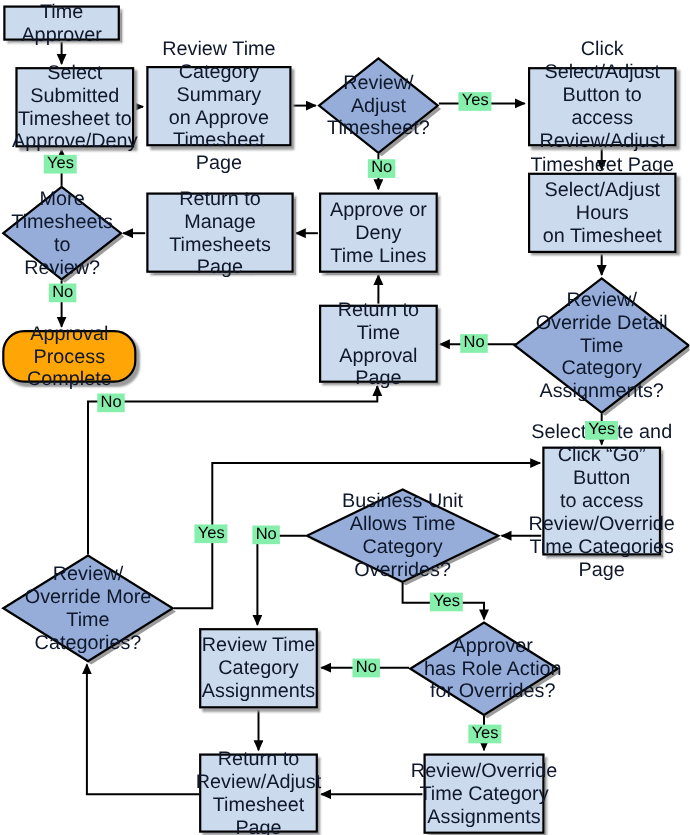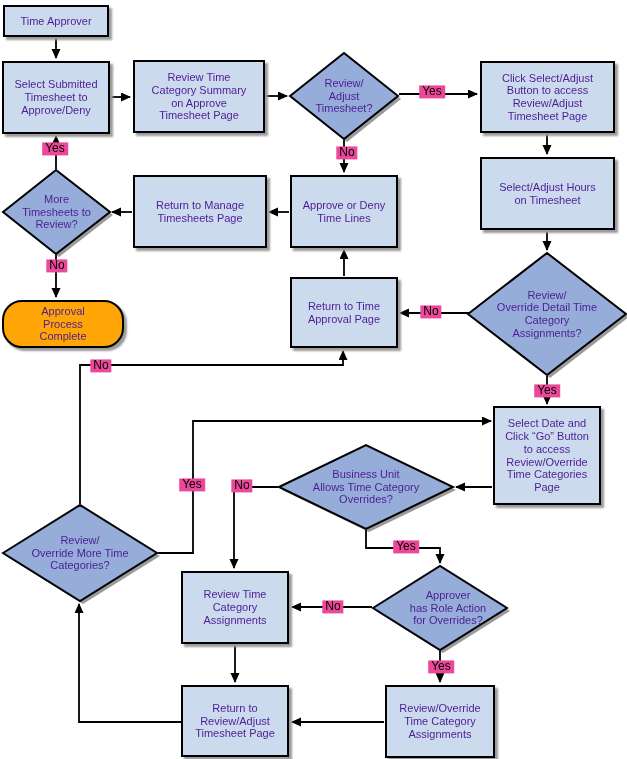--- a/index.html
+++ b/index.html
@@ -42,9 +42,9 @@
     justify-content: center;
     text-align: center;
     white-space: pre-line;
-    font-size: 11px;
+    font-size: 18px;
     line-height: 1.16;
-    color: #4c1d95;
+    color: #0f172a;
   }
   .process {
     background: var(--process-fill, #ccdaed);

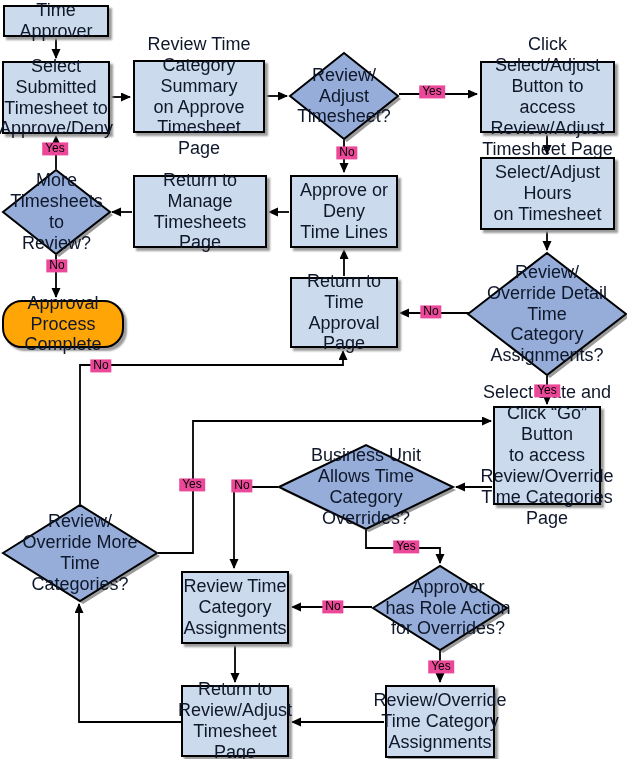--- a/index.html
+++ b/index.html
@@ -127,7 +127,7 @@
   </svg>
 
   <div class="node process" style="left:3px;top:5px;width:106px;height:32px">Time Approver</div>
-  <div class="node process" style="left:2px;top:61px;width:108px;height:73px">Select Submitted
+  <div class="node process" style="left:14px;top:61px;width:108px;height:73px">Select Submitted
 Timesheet to
 Approve/Deny</div>
   <div class="node process" style="left:133px;top:60px;width:132px;height:73px">Review Time

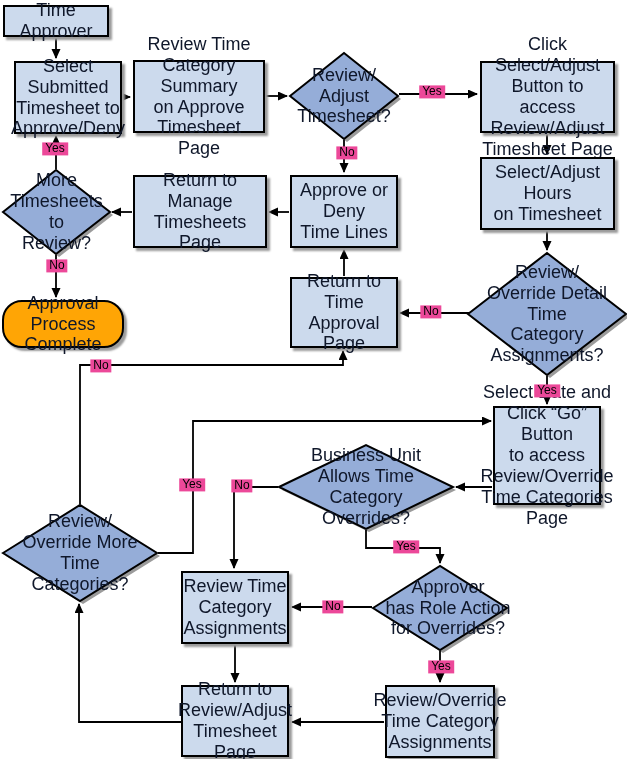--- a/index.html
+++ b/index.html
@@ -64,9 +64,9 @@
   .elabel {
     position: absolute;
     transform: translate(-50%, -50%);
-    background: #ec4899;
+    background: #86efac;
     padding: 0 3px;
-    font-size: 12px;
+    font-size: 15px;
     line-height: 1.1;
     color: #000;
     white-space: nowrap;

